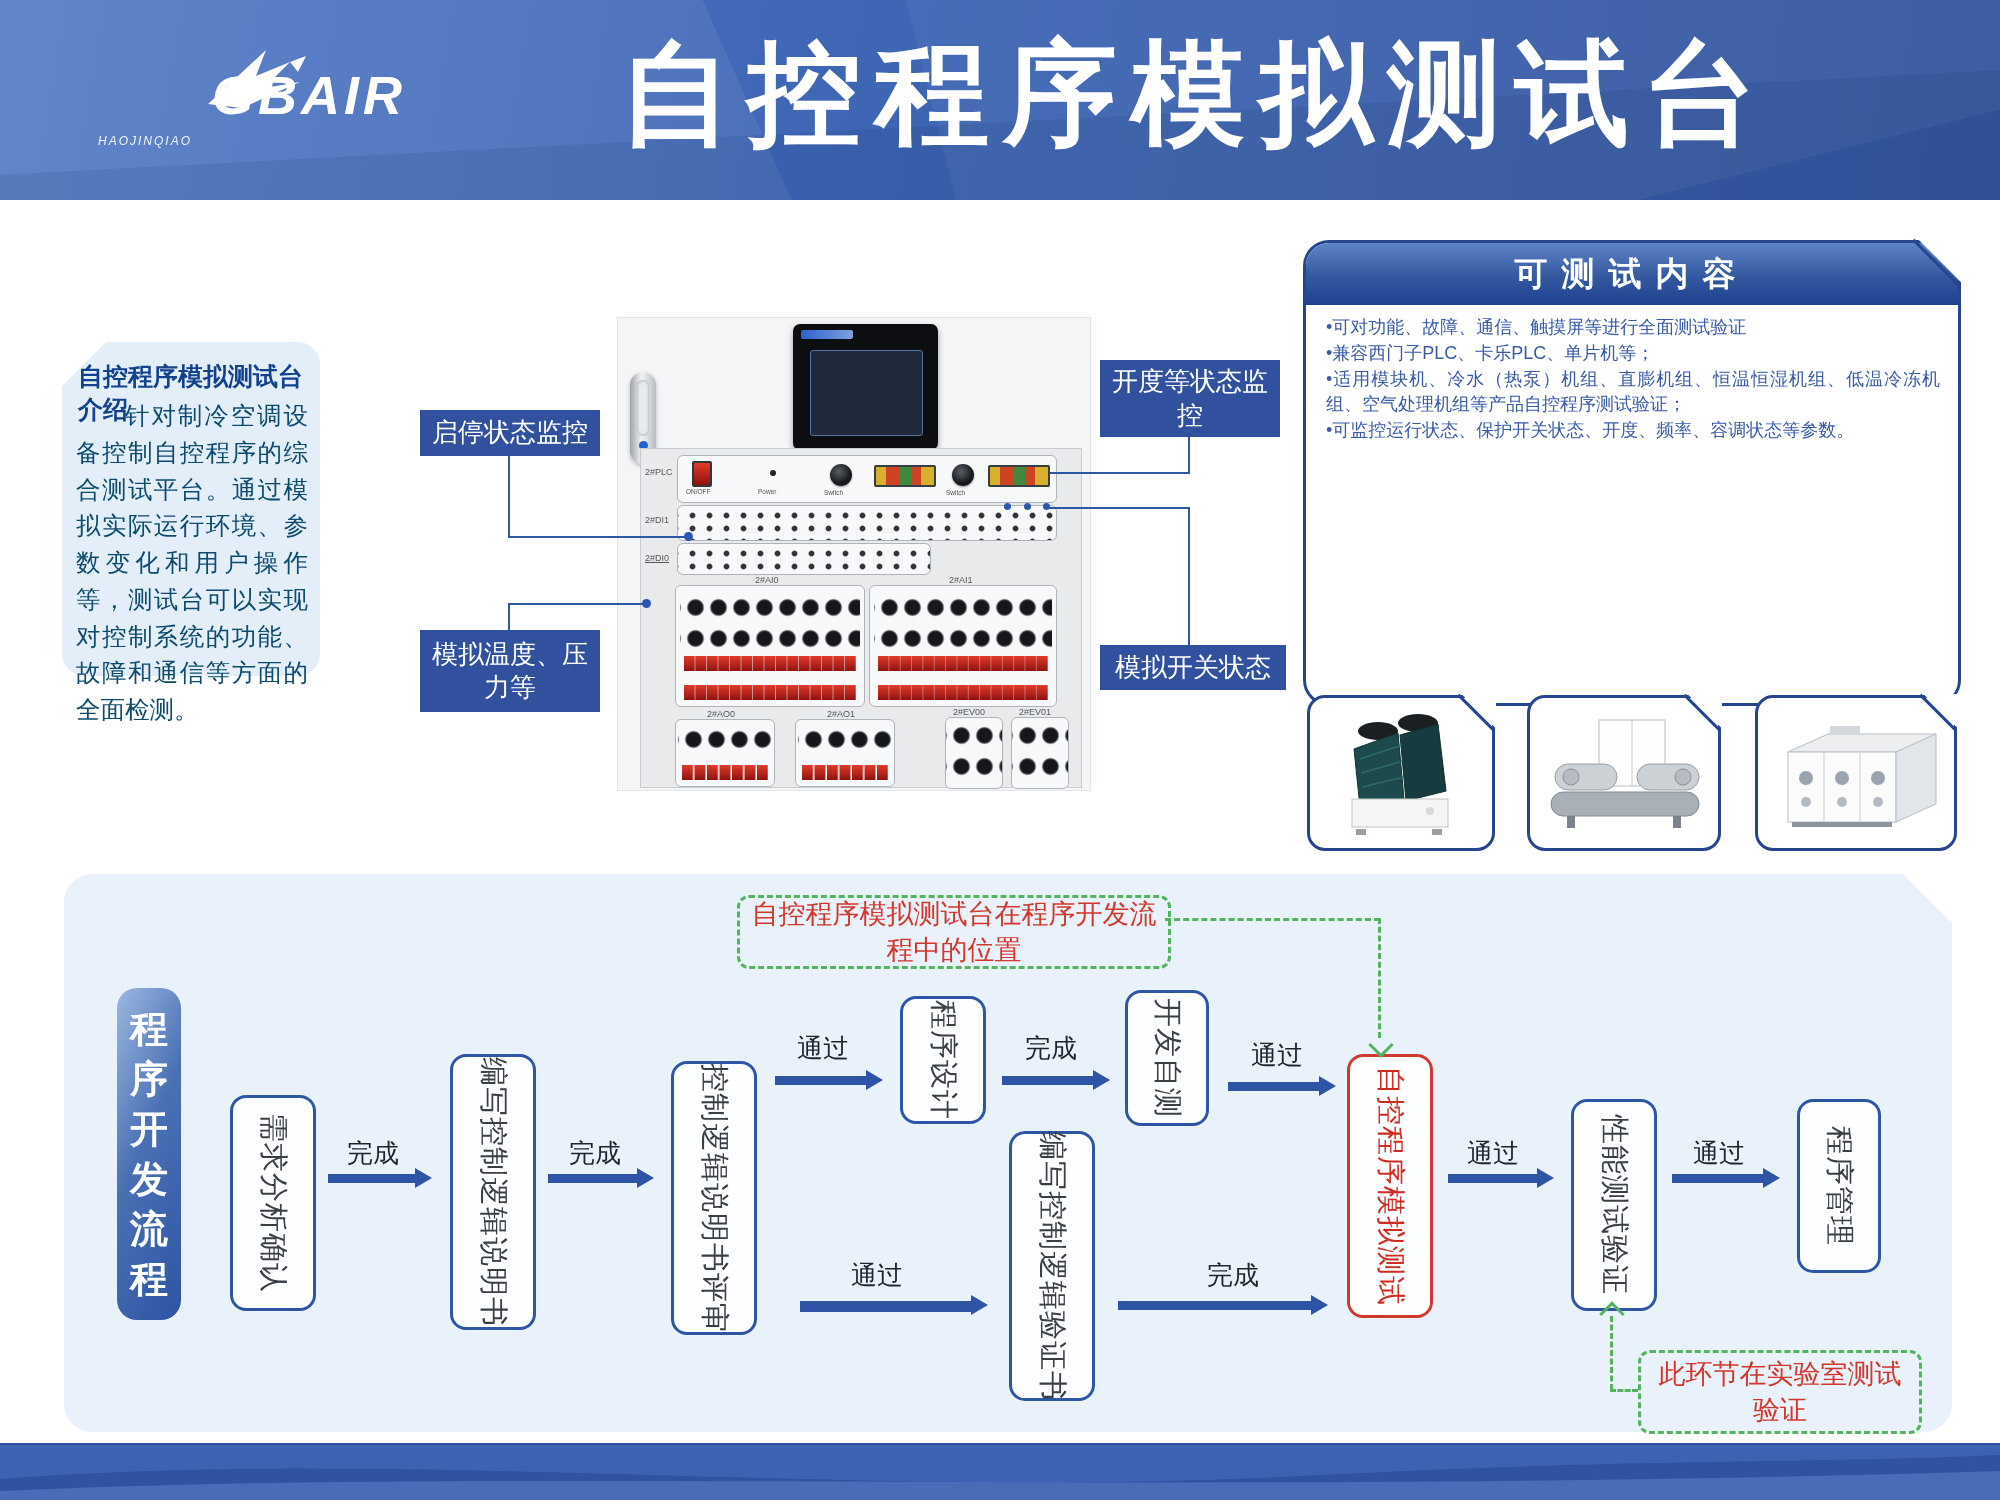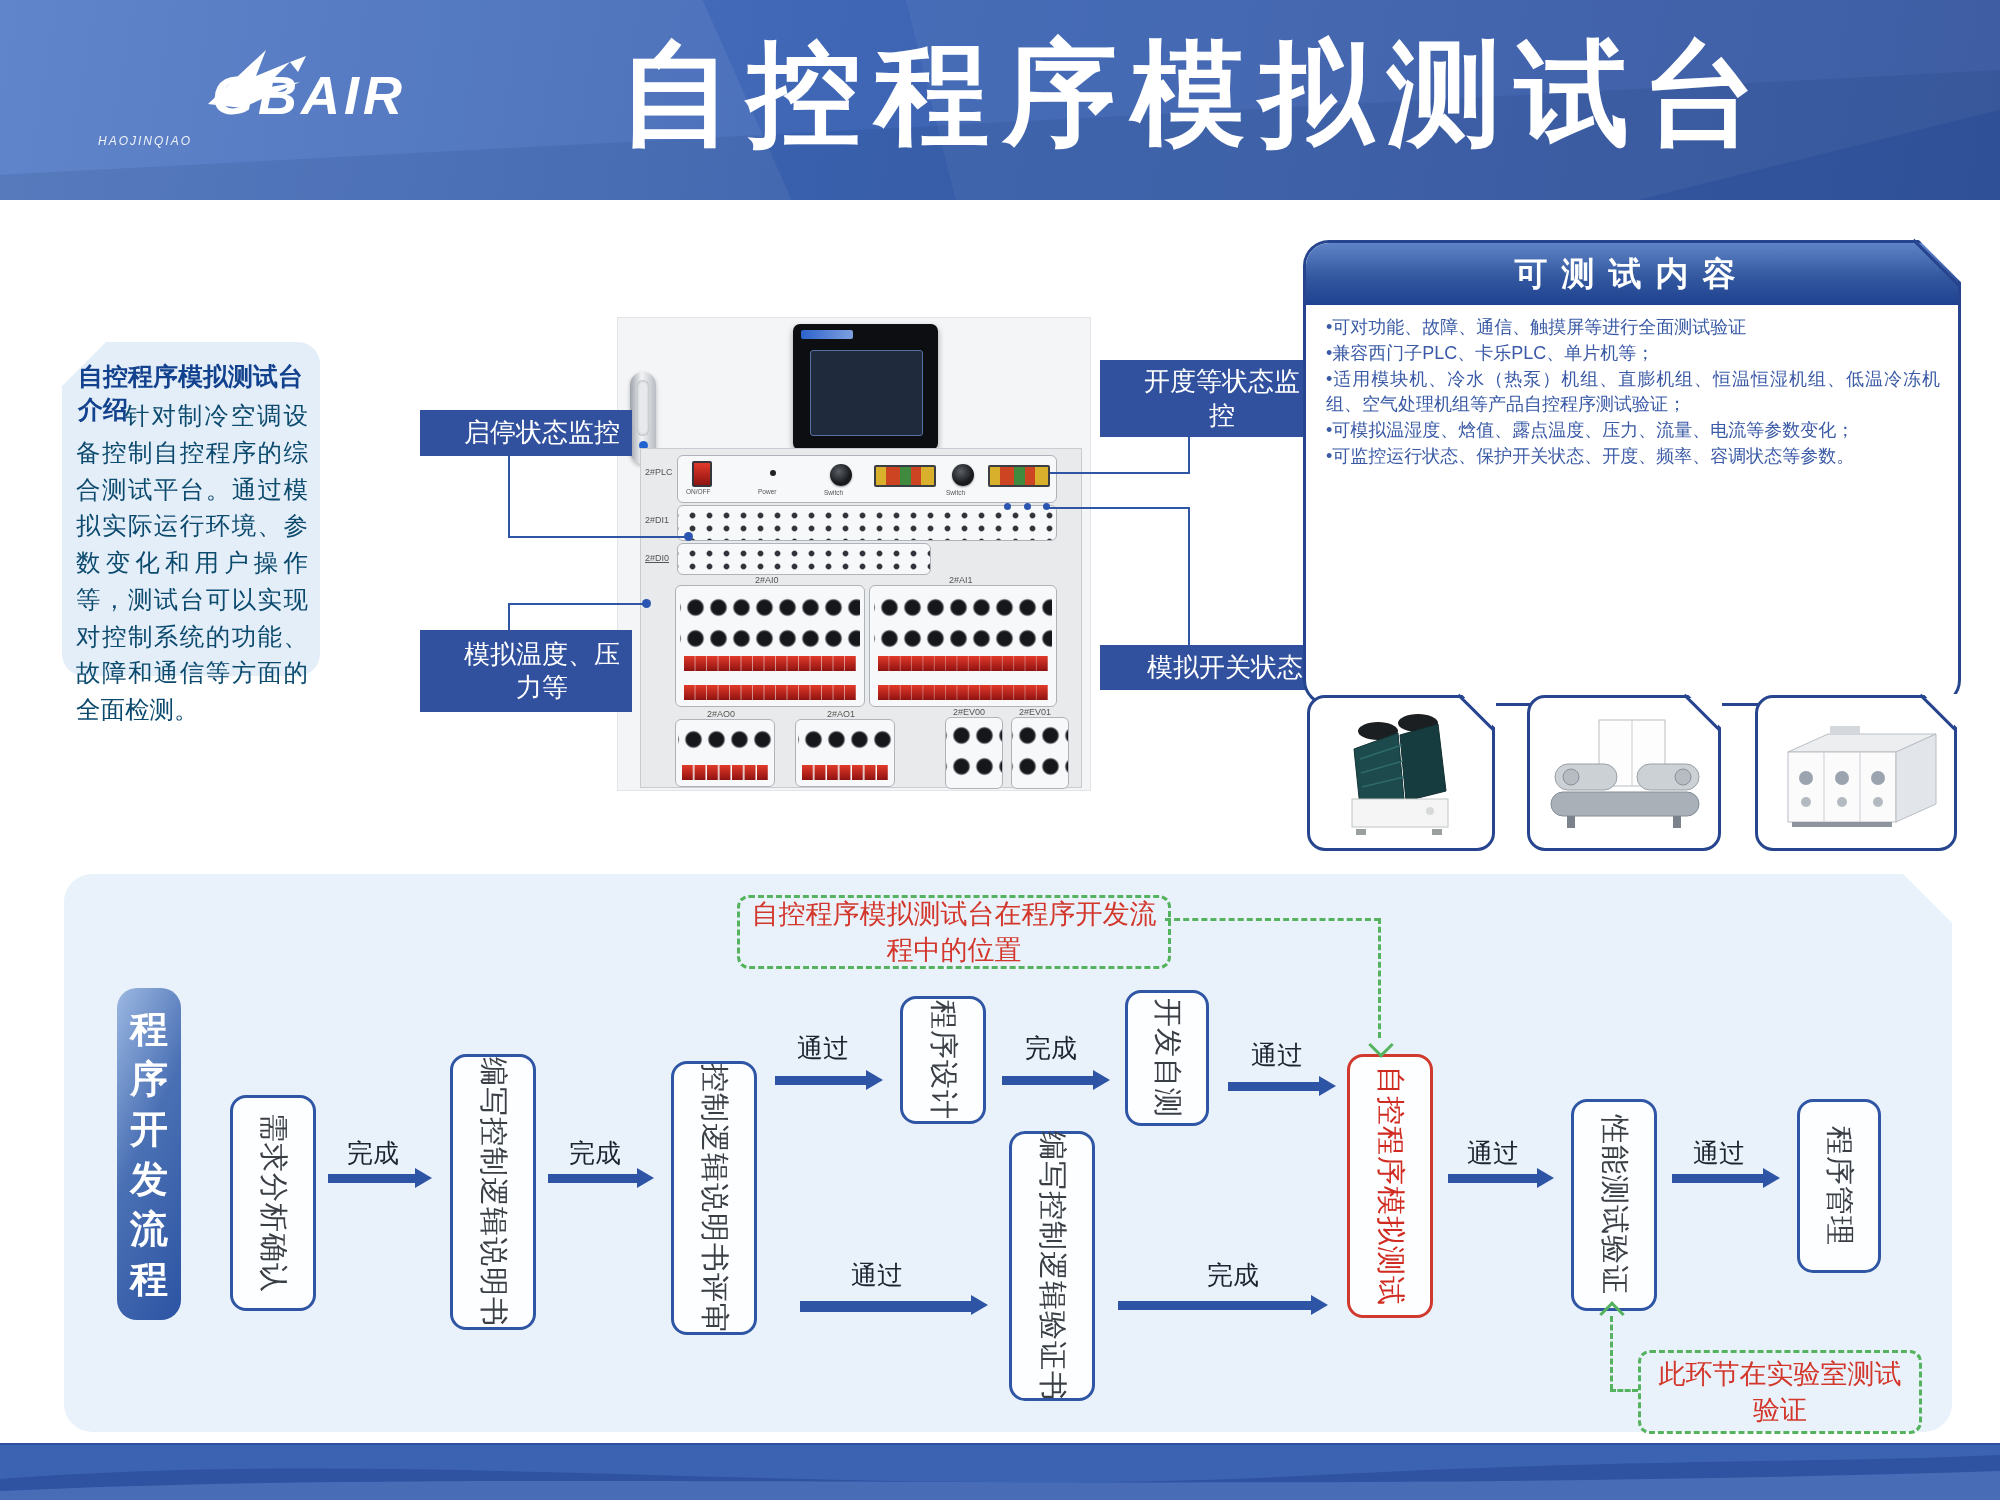--- a/index.html
+++ b/index.html
@@ -21,7 +21,7 @@
 
   
   .navy-label{position:absolute;background:#31519e;color:#fff;display:flex;align-items:center;justify-content:center;
-              text-align:center;font-size:26px;line-height:1.28;font-weight:500;padding-left:32px;}
+              text-align:center;font-size:26px;line-height:1.28;font-weight:500;}
   .cline{position:absolute;background:#2f55a5;}
   .cdot{position:absolute;border-radius:50%;background:#2a55b0;}
 

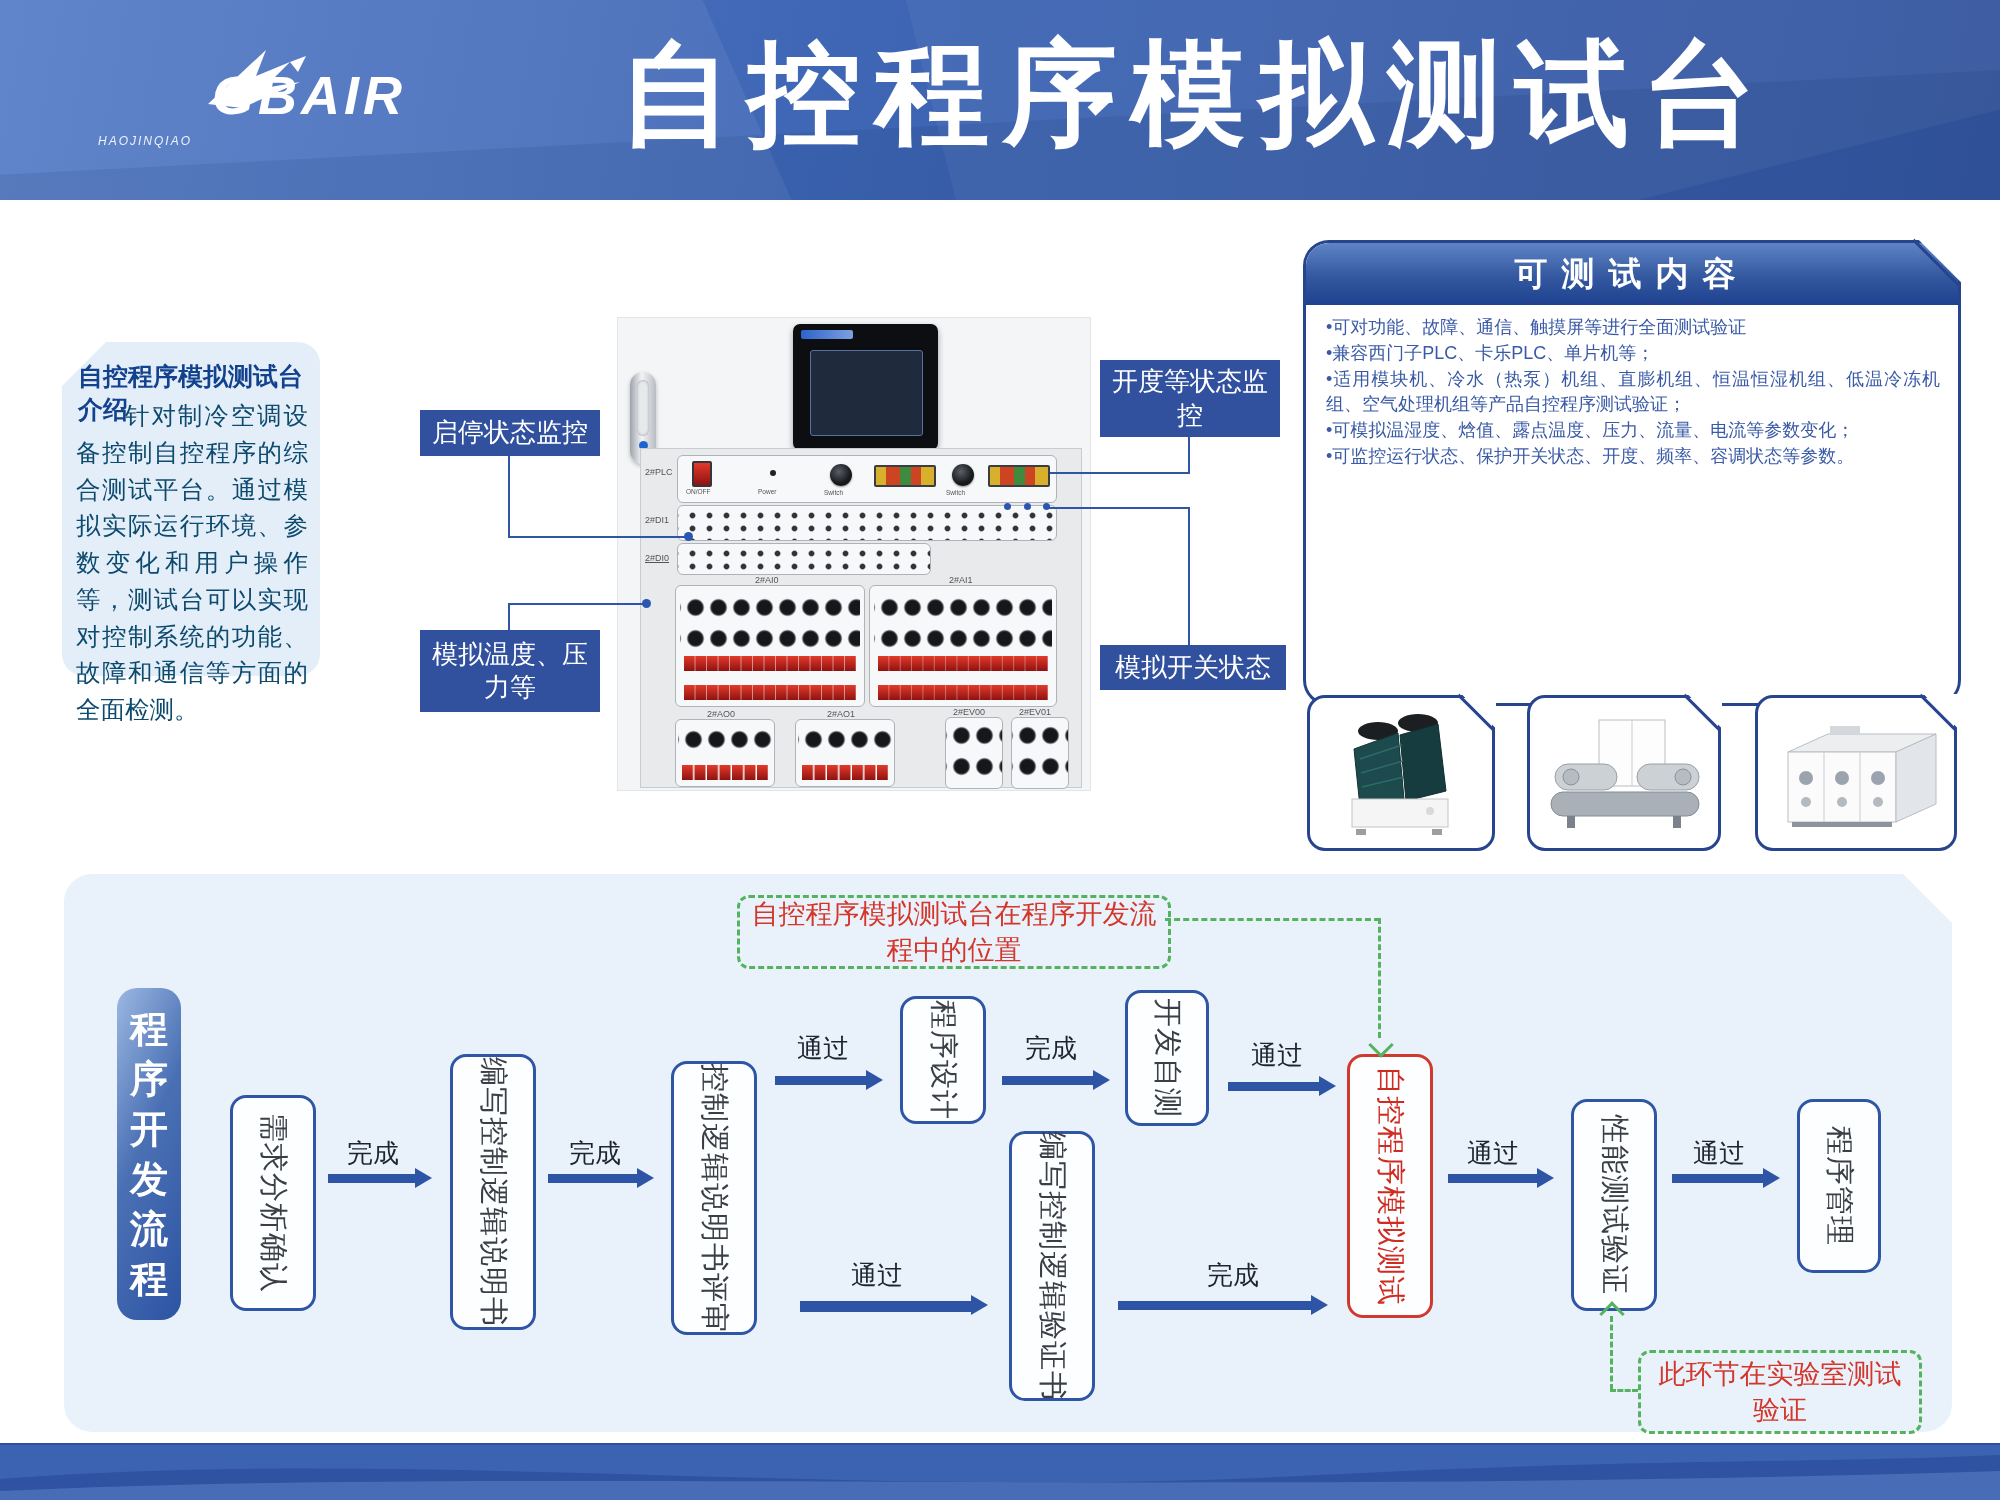--- a/index.html
+++ b/index.html
@@ -214,7 +214,6 @@
       <div>•可对功能、故障、通信、触摸屏等进行全面测试验证</div>
       <div>•兼容西门子PLC、卡乐PLC、单片机等；</div>
       <div>•适用模块机、冷水（热泵）机组、直膨机组、恒温恒湿机组、低温冷冻机组、空气处理机组等产品自控程序测试验证；</div>
-      <div>•可模拟温湿度、焓值、露点温度、压力、流量、电流等参数变化；</div>
       <div>•可监控运行状态、保护开关状态、开度、频率、容调状态等参数。</div>
     </div>
   </div>

